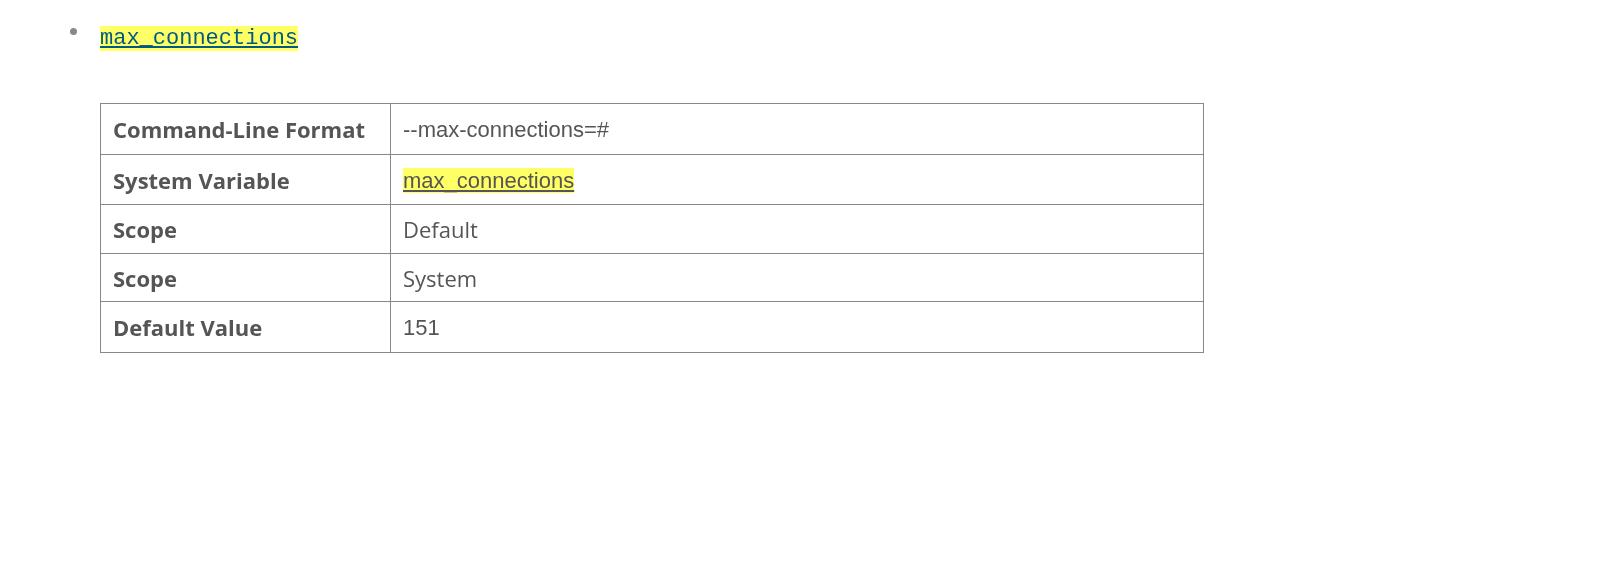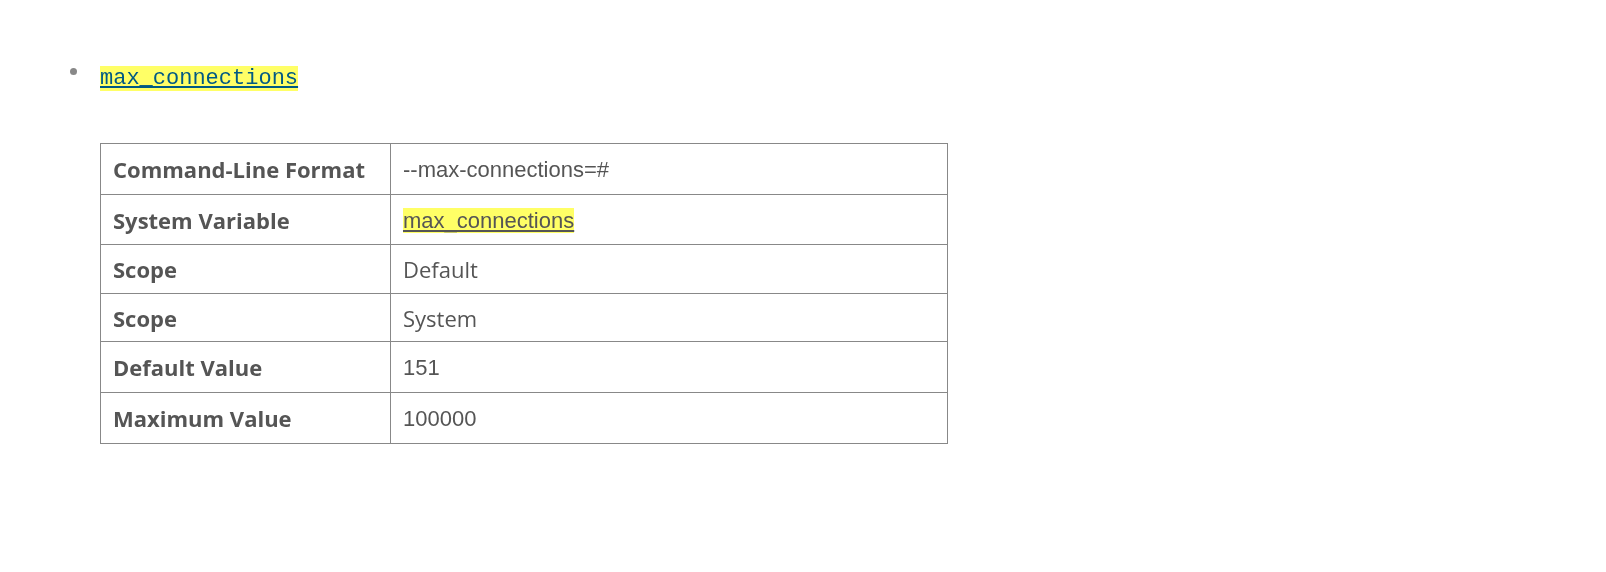--- a/index.html
+++ b/index.html
@@ -21,7 +21,6 @@
     ul.var-list > li {
       position: relative;
       padding-left: 30px;
-      margin-top: 40px;
     }
     ul.var-list > li::before {
       content: "";

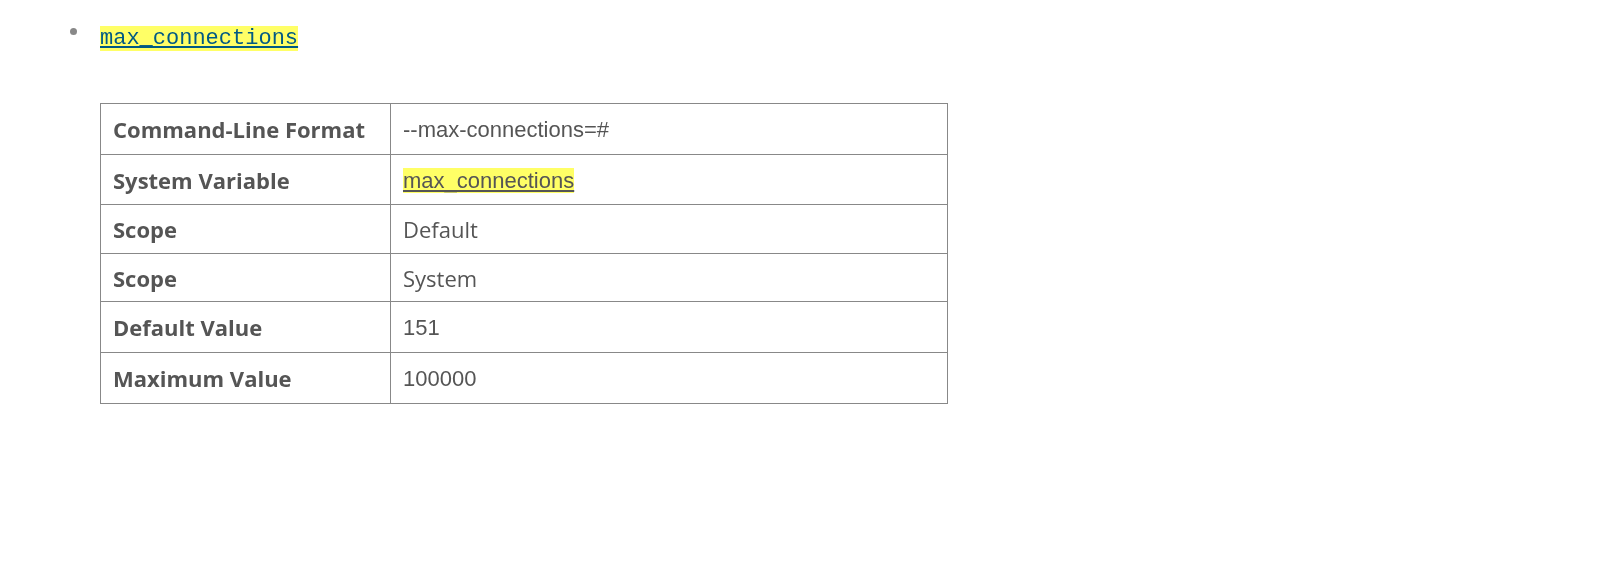--- a/index.html
+++ b/index.html
@@ -43,7 +43,7 @@
     .var-table {
       border-collapse: collapse;
       margin-top: 52px;
-      width: 848px;
+      width: 1104px;
       table-layout: fixed;
     }
     .var-table col.label-col { width: 290px; }

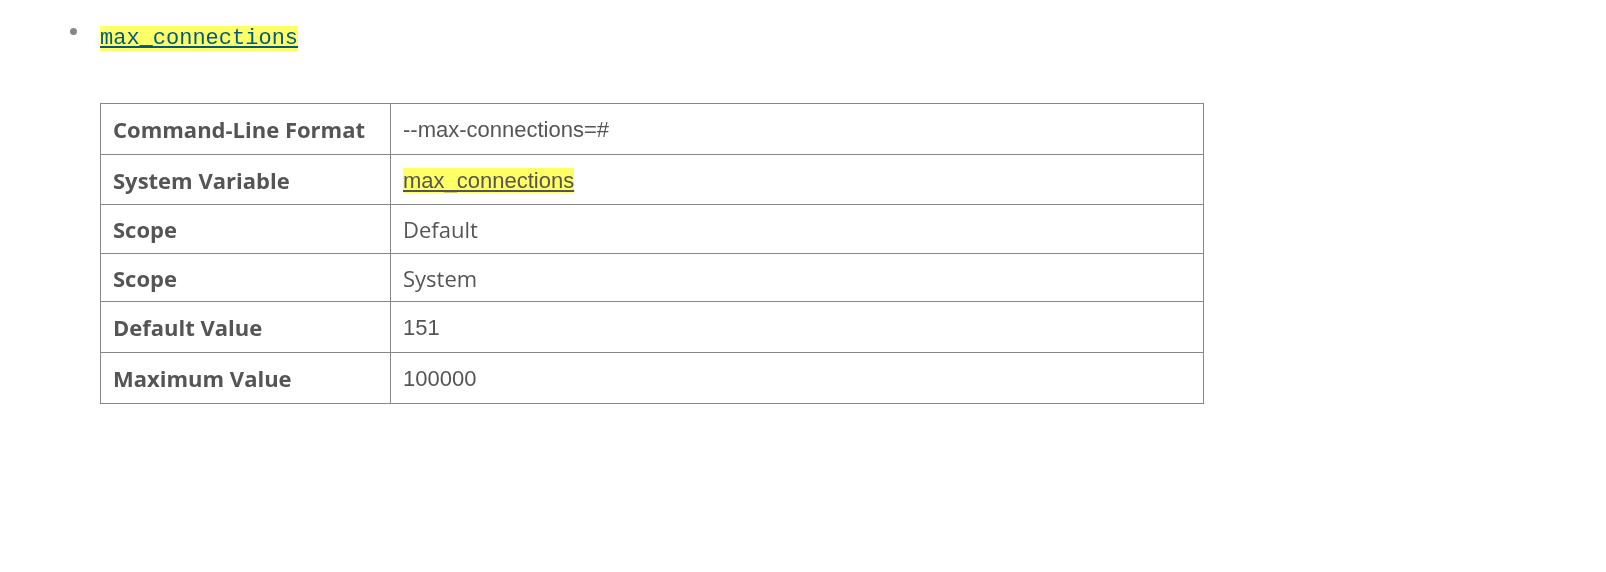--- a/index.html
+++ b/index.html
@@ -109,10 +109,6 @@
           <th>Default Value</th>
           <td><span class="code">151</span></td>
         </tr>
-        <tr>
-          <th>Maximum Value</th>
-          <td><span class="code">100000</span></td>
-        </tr>
       </tbody>
     </table>
   </li>

